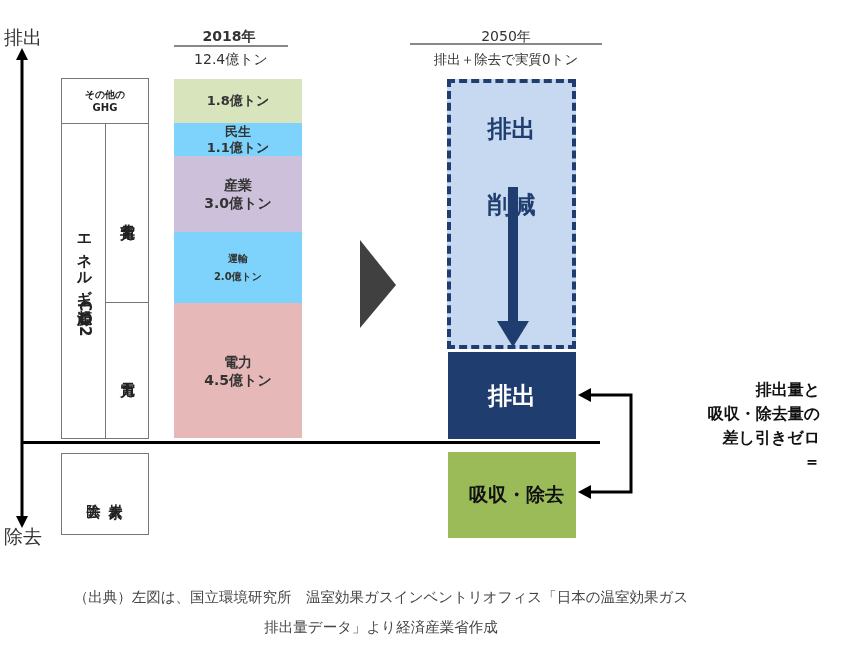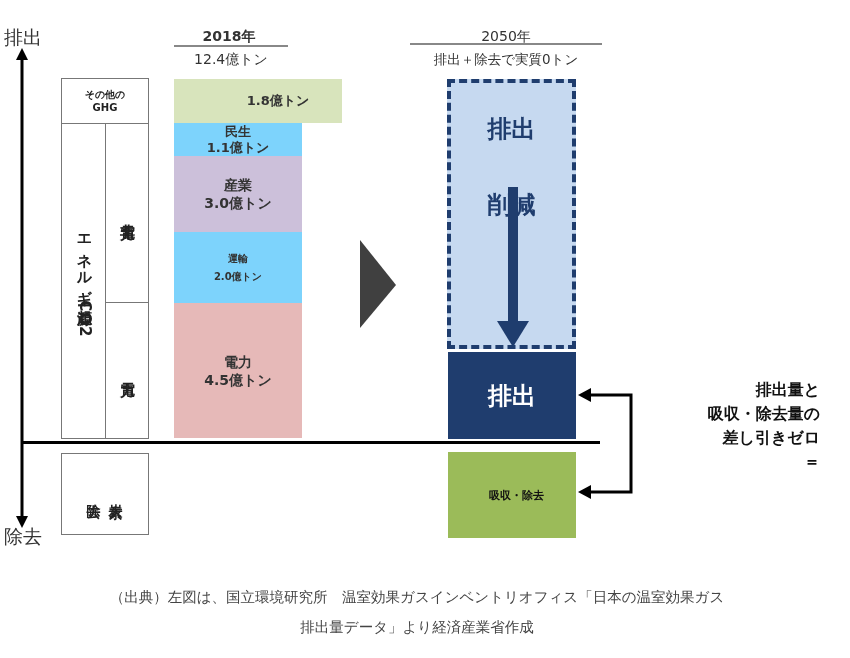--- a/index.html
+++ b/index.html
@@ -49,7 +49,7 @@
 </div>
 
 <div id="stack">
-  <div class="seg" style="top:79px;height:44px;background:#d8e4bc;padding-left:40px;">
+  <div class="seg" style="top:79px;height:44px;background:#d8e4bc;">
     <span>1.8億トン</span>
   </div>
   <div class="seg" style="top:123px;height:33px;background:#7dd3fc;">

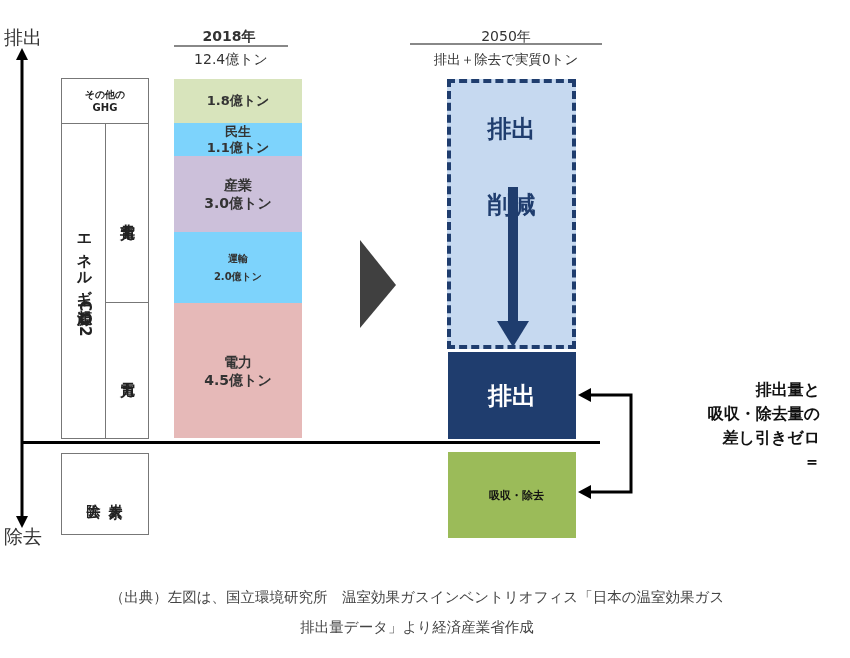--- a/index.html
+++ b/index.html
@@ -92,7 +92,7 @@
 </div>
 
 <div class="abs" style="left:448px;top:452px;width:128px;height:86px;background:#9bbb59;display:flex;align-items:center;justify-content:center;">
-  <span style="color:#111;font-weight:bold;font-size:11px;padding-left:9px;">吸収・除去</span>
+  <span style="color:#111;font-weight:bold;font-size:19px;padding-left:9px;">吸収・除去</span>
 </div>
 
 <svg class="abs" style="left:576px;top:385px;" width="60" height="118">

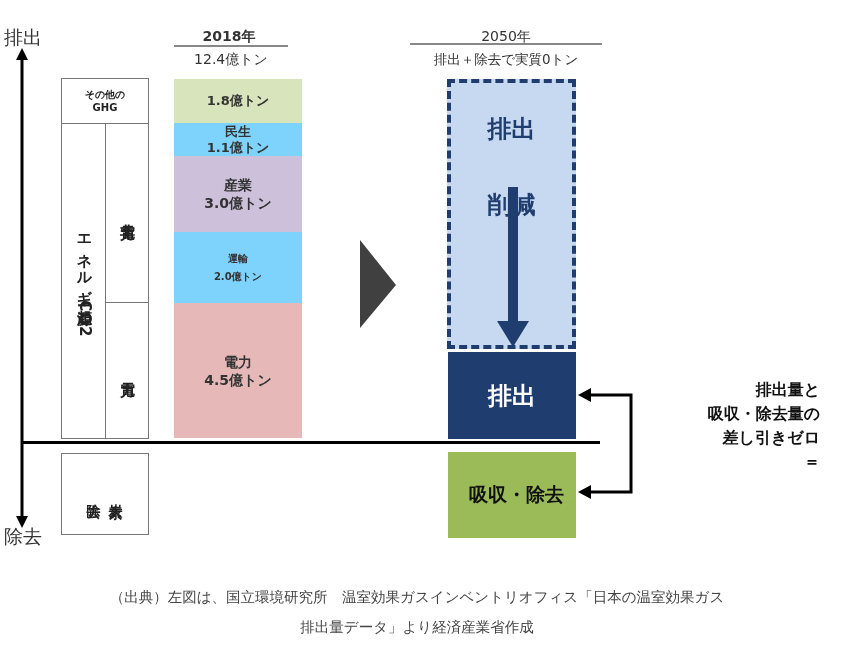--- a/index.html
+++ b/index.html
@@ -108,7 +108,7 @@
   <div>＝</div>
 </div>
 
-<div class="abs caption" style="left:0;top:582px;width:762px;margin-left:36px;">
+<div class="abs caption" style="left:0;top:582px;width:762px;">
   <div>（出典）左図は、国立環境研究所　温室効果ガスインベントリオフィス「日本の温室効果ガス</div>
   <div>排出量データ」より経済産業省作成</div>
 </div>

